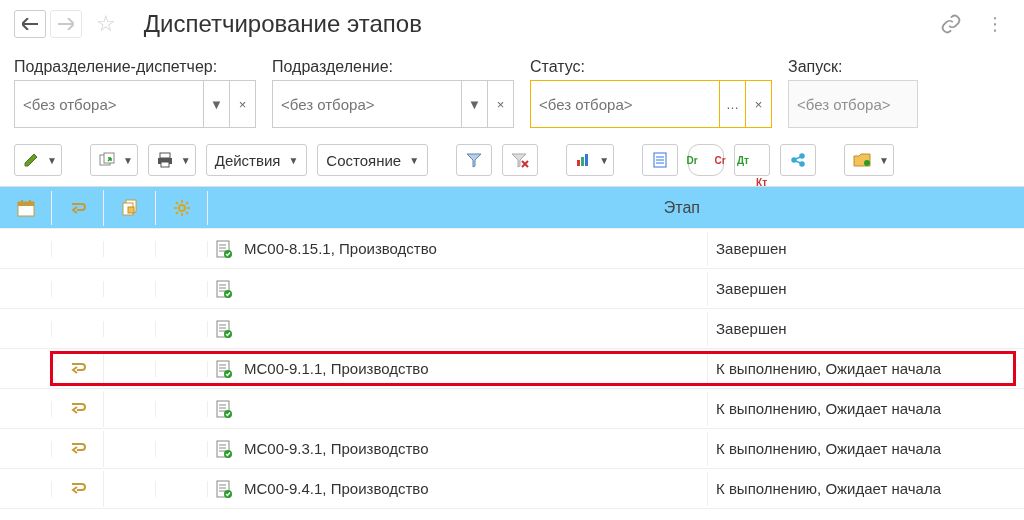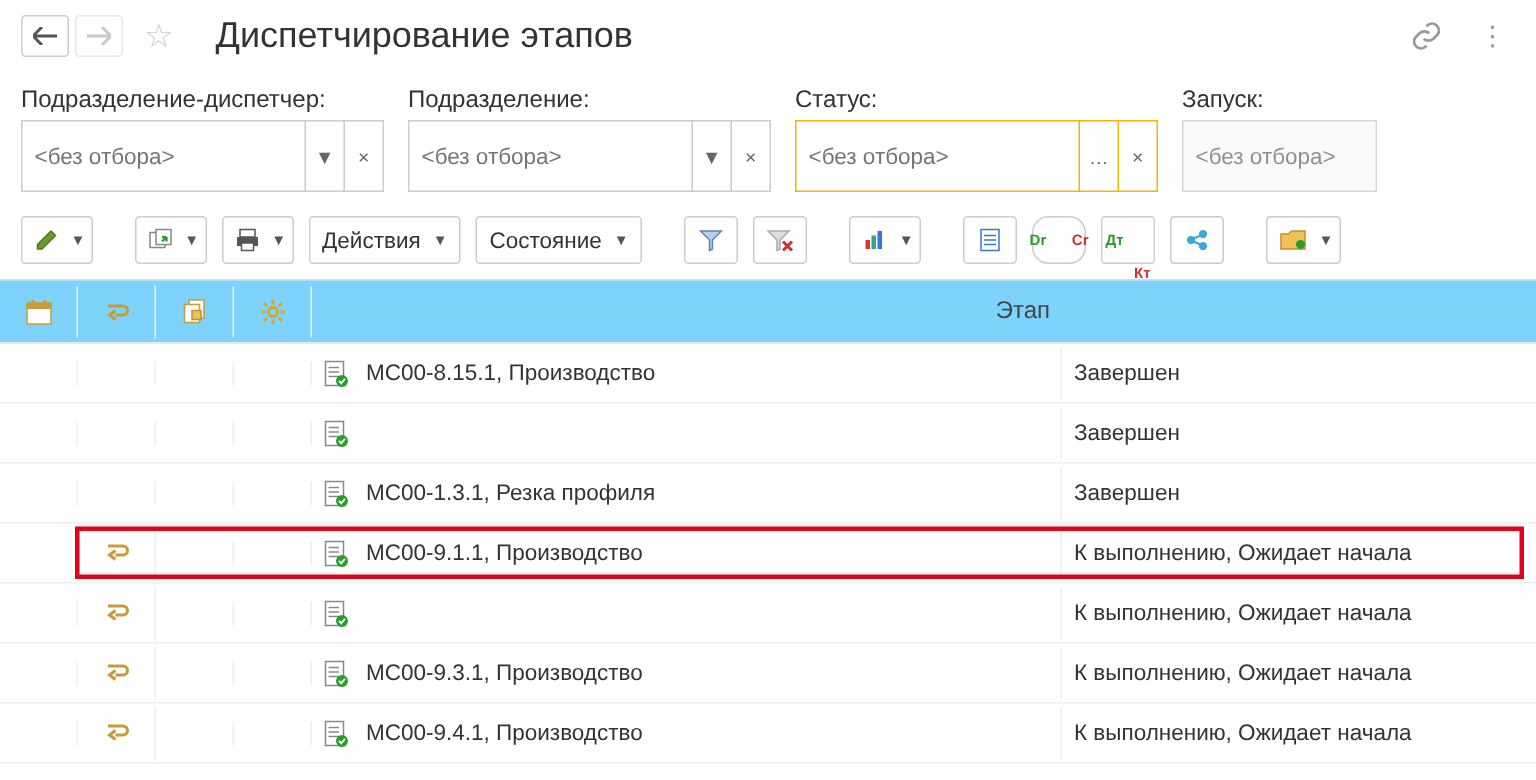--- a/index.html
+++ b/index.html
@@ -368,7 +368,6 @@
             <circle cx="12" cy="14" r="4" fill="#2a9c2a"></circle>
             <path d="M10 14 l1.5 1.5 L14 12.5" stroke="#fff" stroke-width="1.3" fill="none"></path>
           </svg>
-          <span>МС00-1.3.1, Резка профиля</span>
         </div>
         <div>Завершен</div>
       </div>

